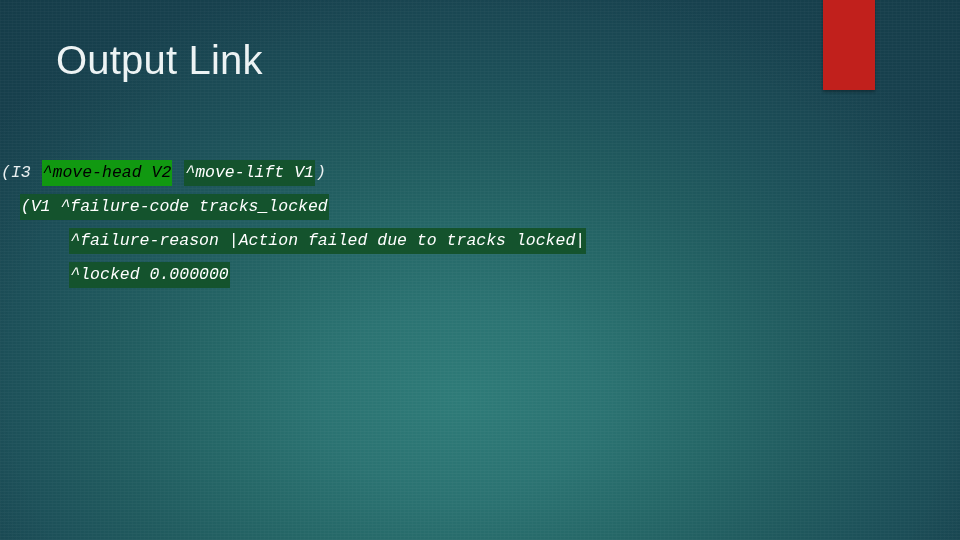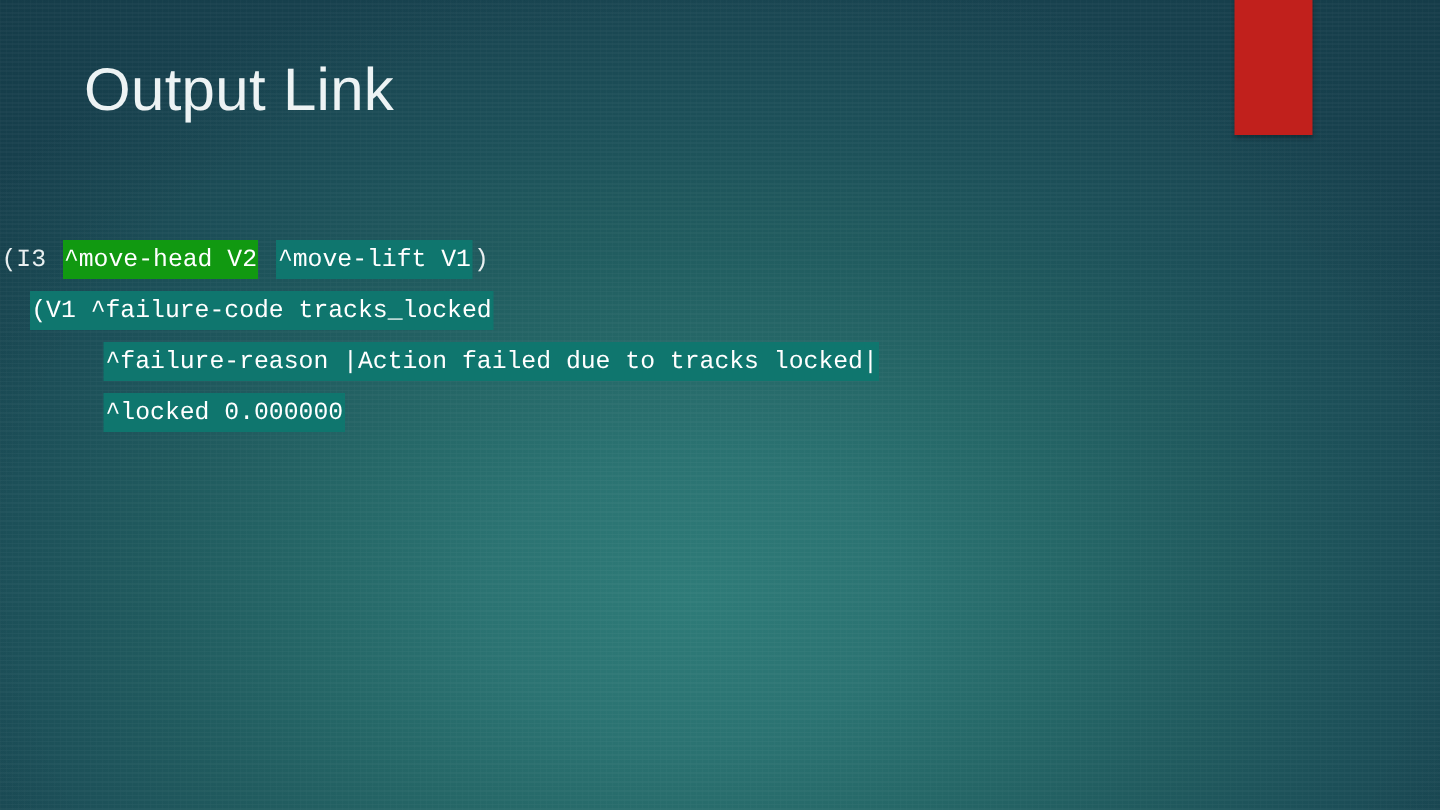--- a/index.html
+++ b/index.html
@@ -100,6 +100,7 @@
     display: inline;
     padding: 3px 1px 4px 1px;
     white-space: pre;
+    font-style: italic;
   }
   .seg.plain {
     background: transparent;

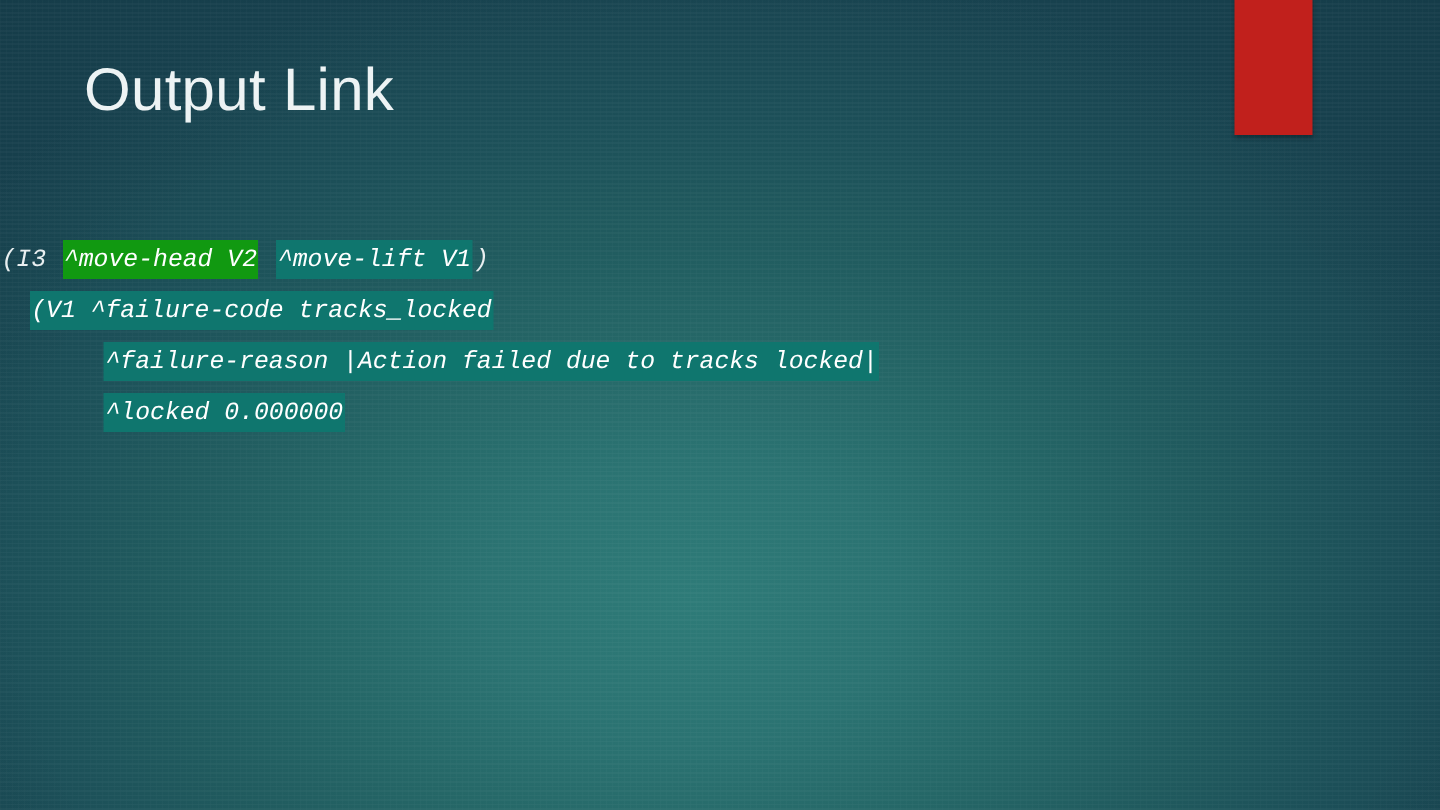--- a/index.html
+++ b/index.html
@@ -108,7 +108,7 @@
   }
   .seg.green {
     background: #119911;
-    color: #ffffff;
+    color: #000000;
   }
   .seg.red {
     background: #0f766e;

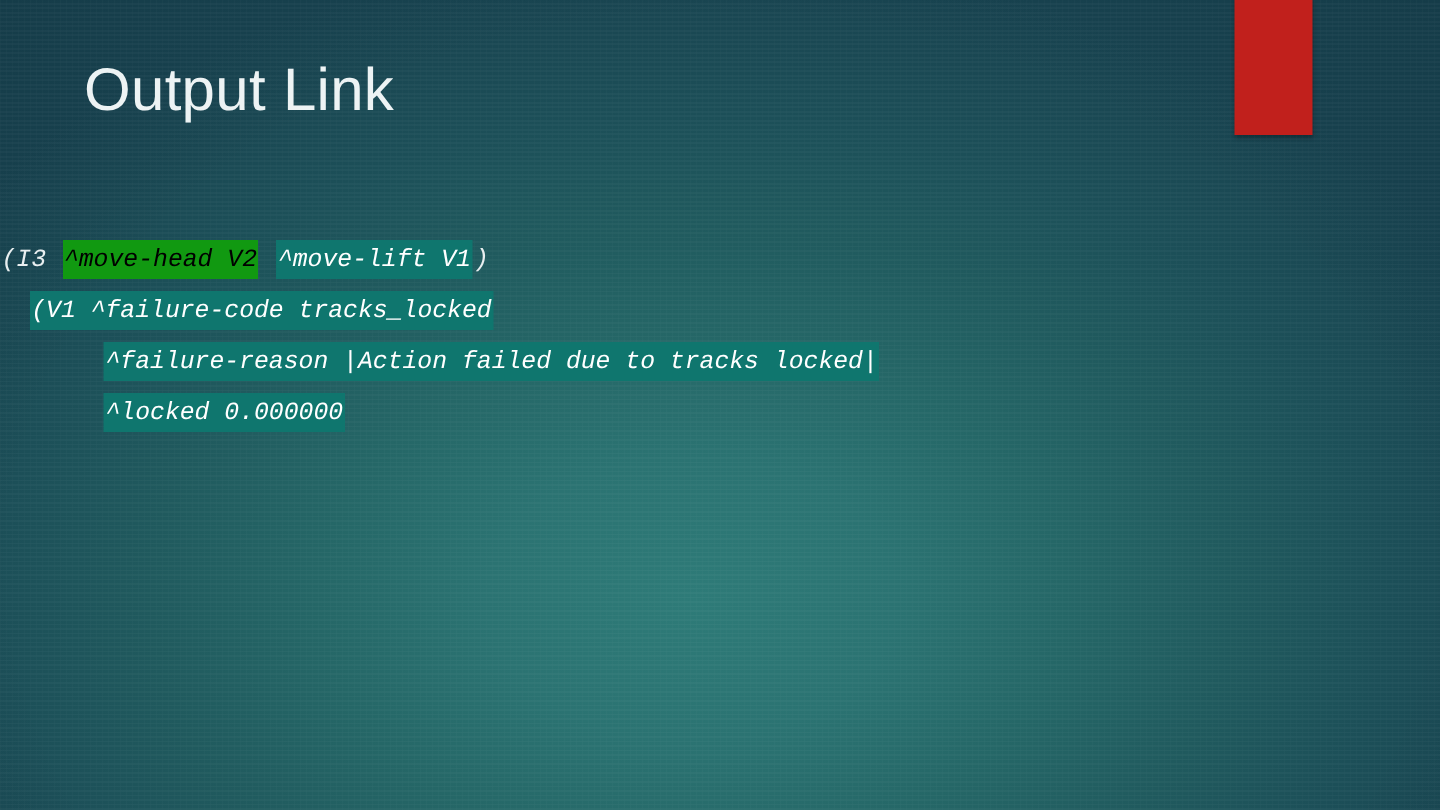--- a/index.html
+++ b/index.html
@@ -111,7 +111,7 @@
     color: #000000;
   }
   .seg.red {
-    background: #0f766e;
+    background: #14532d;
     color: #ffffff;
   }
   .indent {

